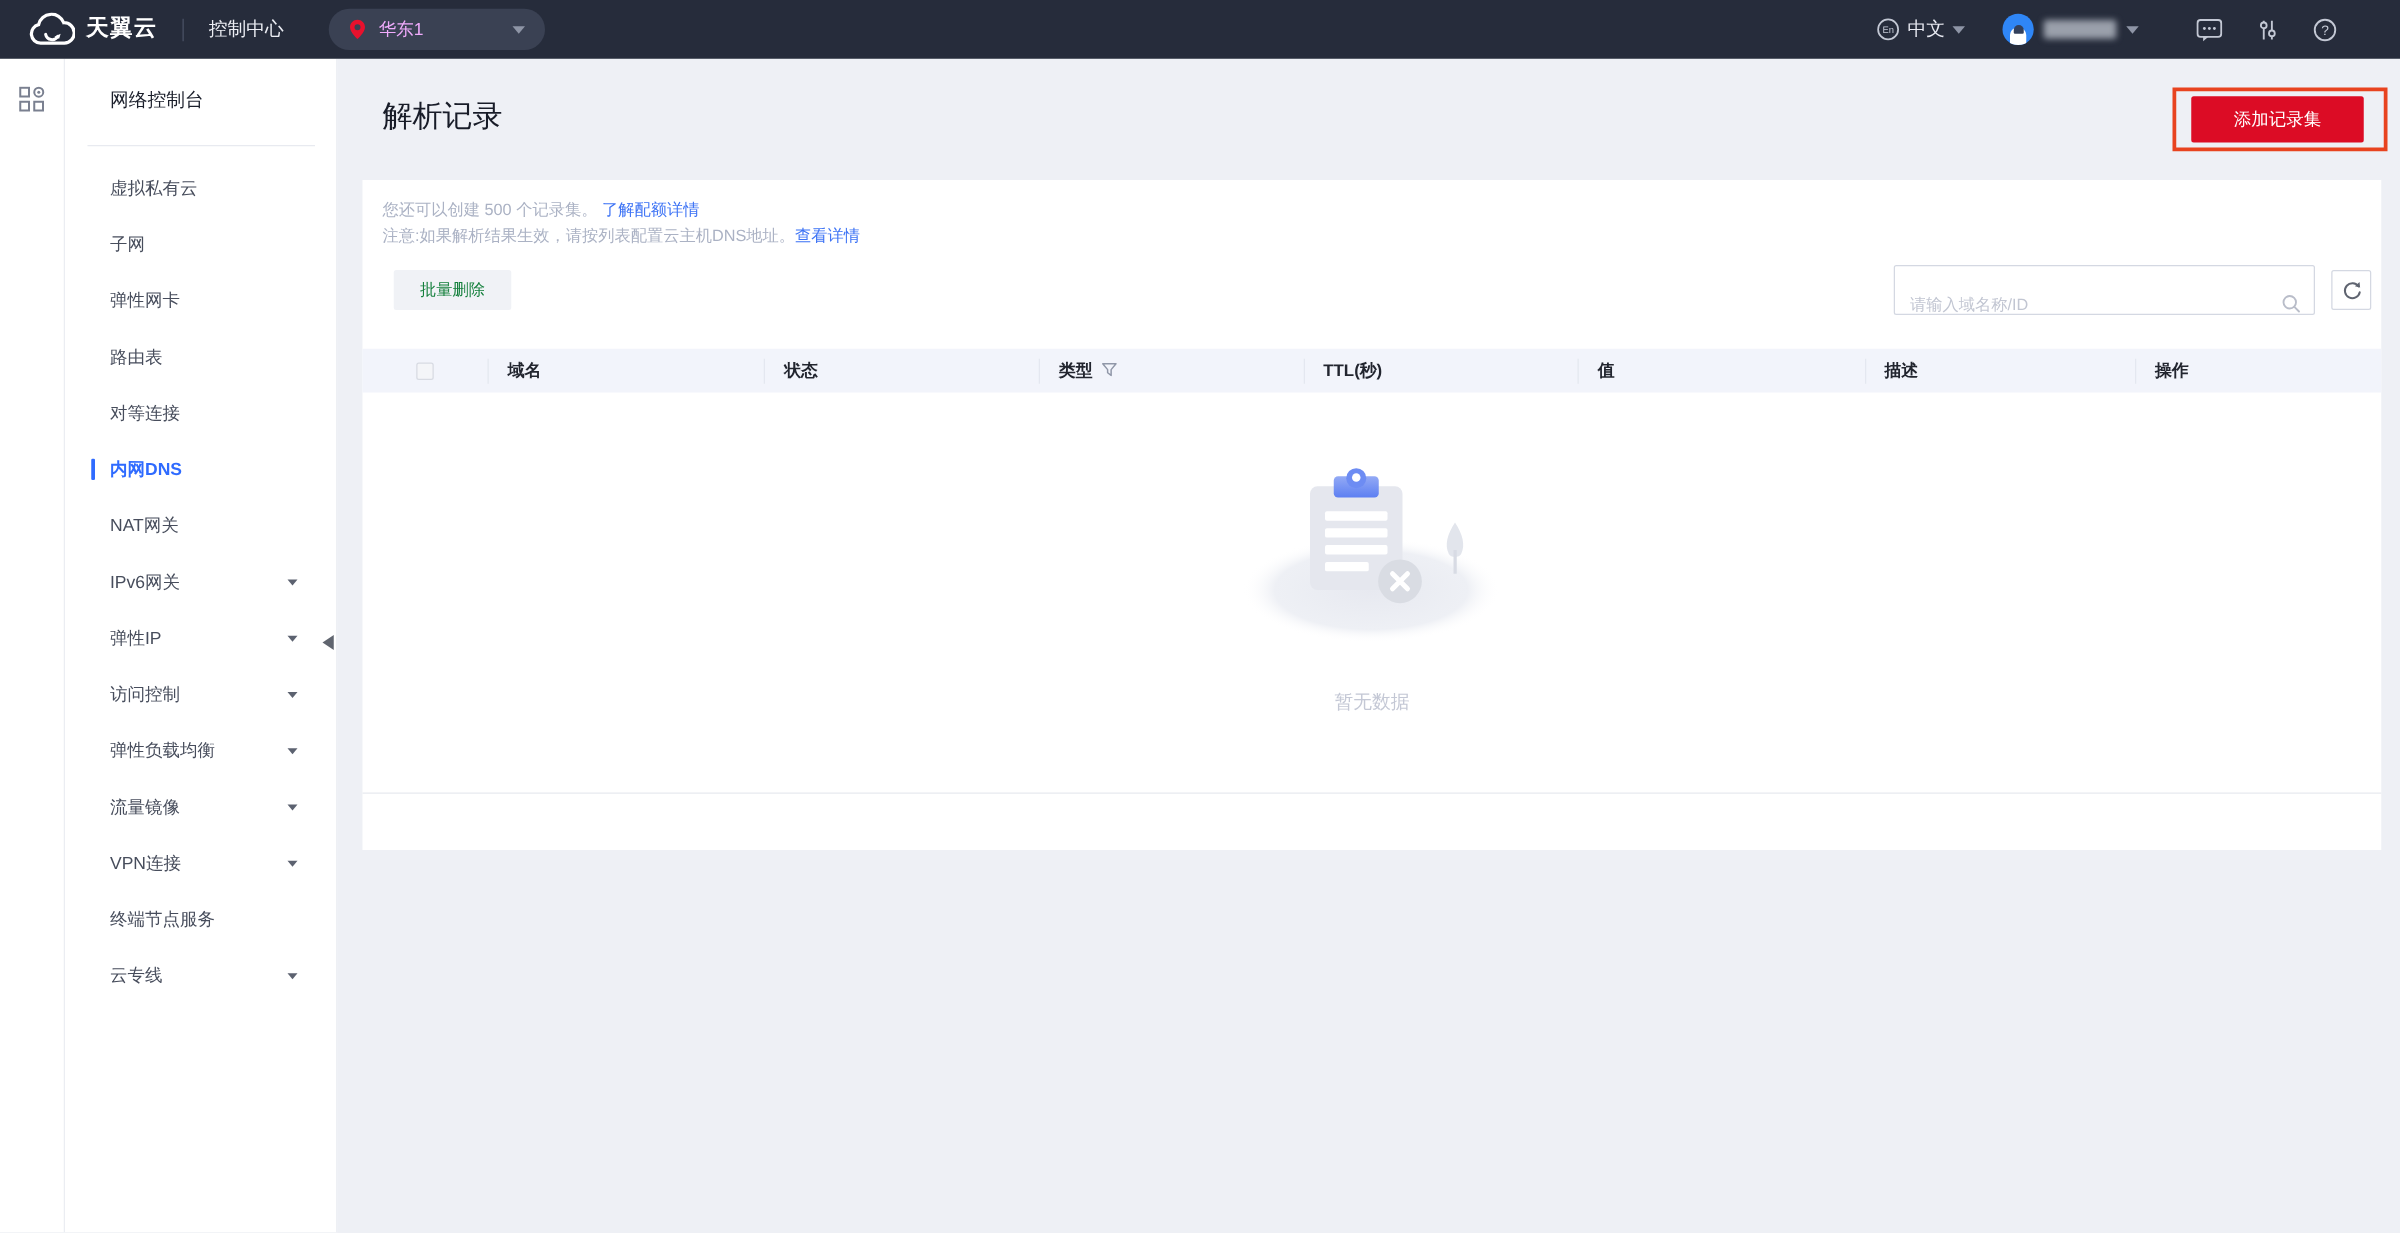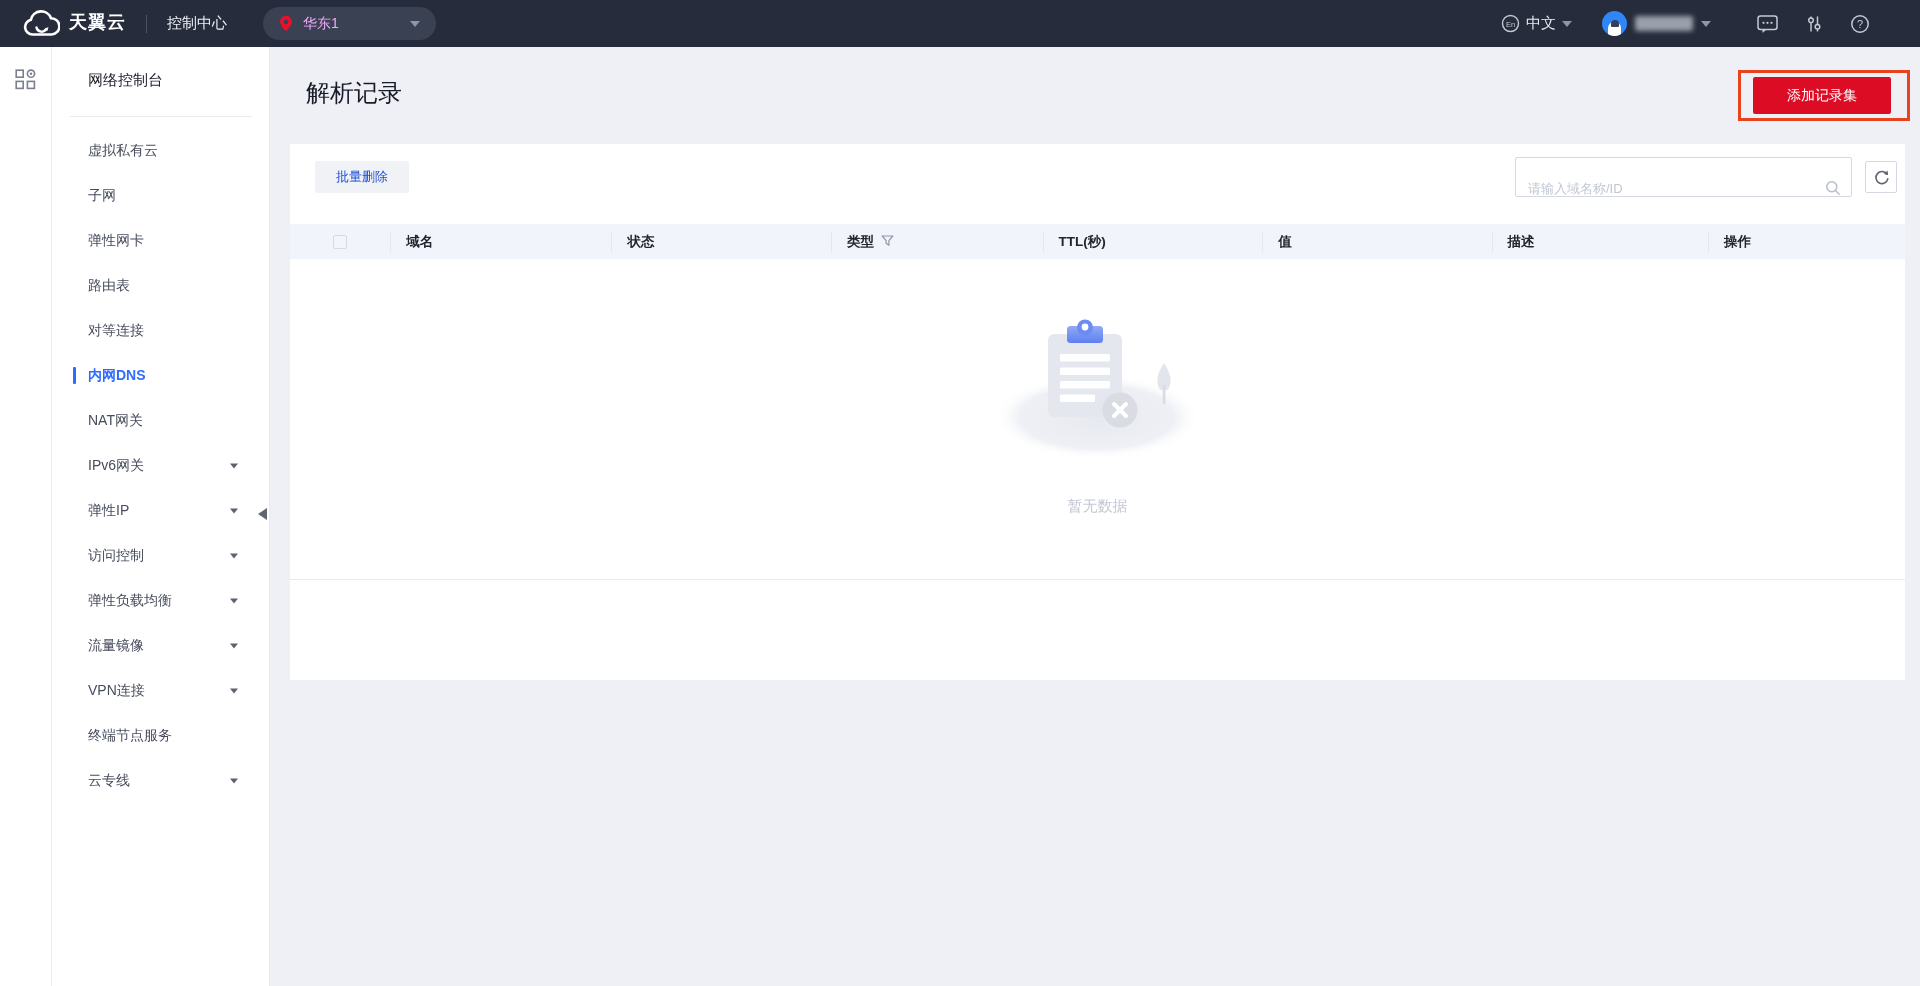--- a/index.html
+++ b/index.html
@@ -249,6 +249,11 @@
     </div>
 
     <div class="panel">
+      <div class="notice">
+        <span>您还可以创建 500 个记录集。</span>
+        <a>了解配额详情</a><br>
+        <span>注意:如果解析结果生效，请按列表配置云主机DNS地址。</span><a>查看详情</a>
+      </div>
 
       <div class="toolbar">
         <button class="batch-btn">批量删除</button>

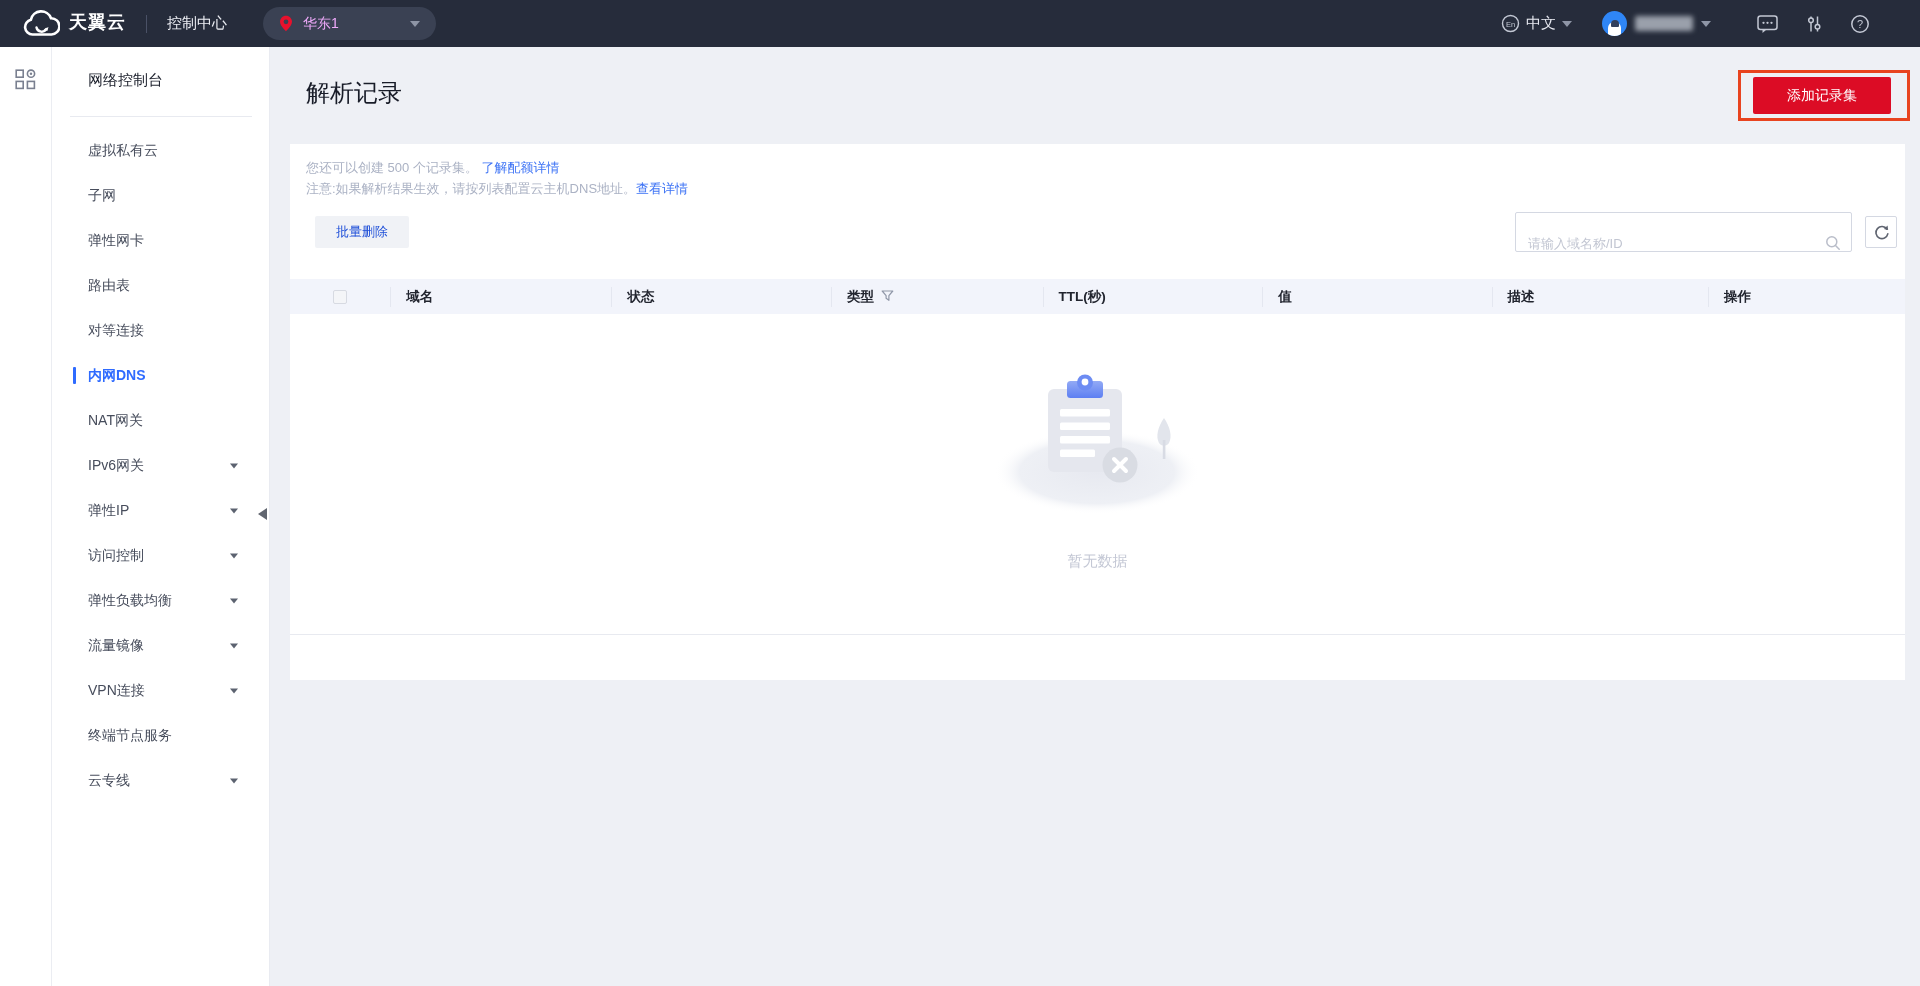--- a/index.html
+++ b/index.html
@@ -64,7 +64,7 @@
   .notice { padding:13px 0 0 16px; font-size:13px; line-height:21px; color:#abb2c4; }
   .notice a { color:#3d73f5; text-decoration:none; cursor:pointer; }
   .toolbar { margin-top:17px; height:32px; display:flex; align-items:center; padding:0 8px 0 25px; }
-  .batch-btn { height:32px; padding:0 21px; background:#f0f2f6; color:#1d4ed8; font-size:13px;
+  .batch-btn { height:32px; padding:0 21px; background:#f0f2f6; color:#15803d; font-size:13px;
     border:none; border-radius:2px; cursor:not-allowed; font-family:inherit; }
   .toolbar .spacer { flex:1; }
   .search-box { width:337px; height:40px; border:1px solid #d4d8e2; border-radius:2px; background:#fff;

